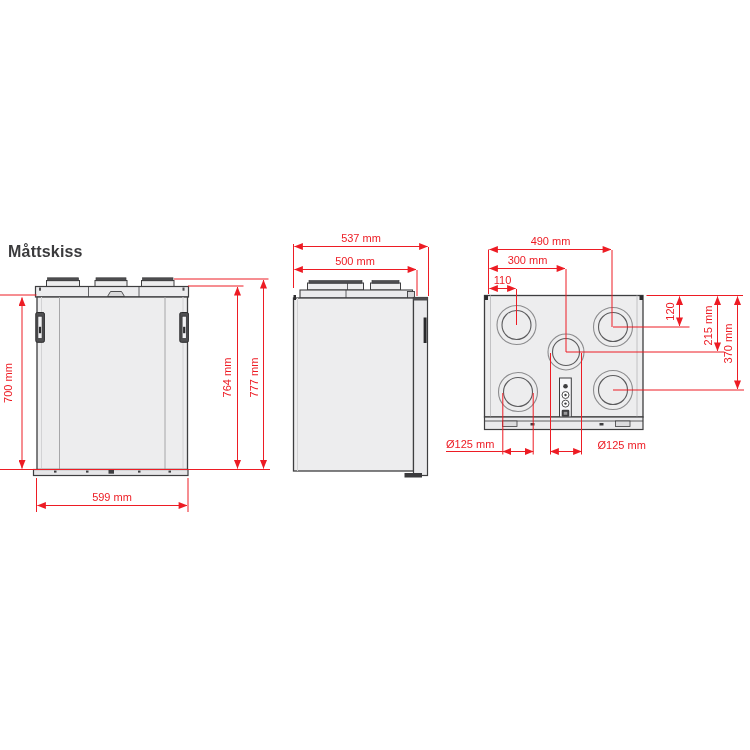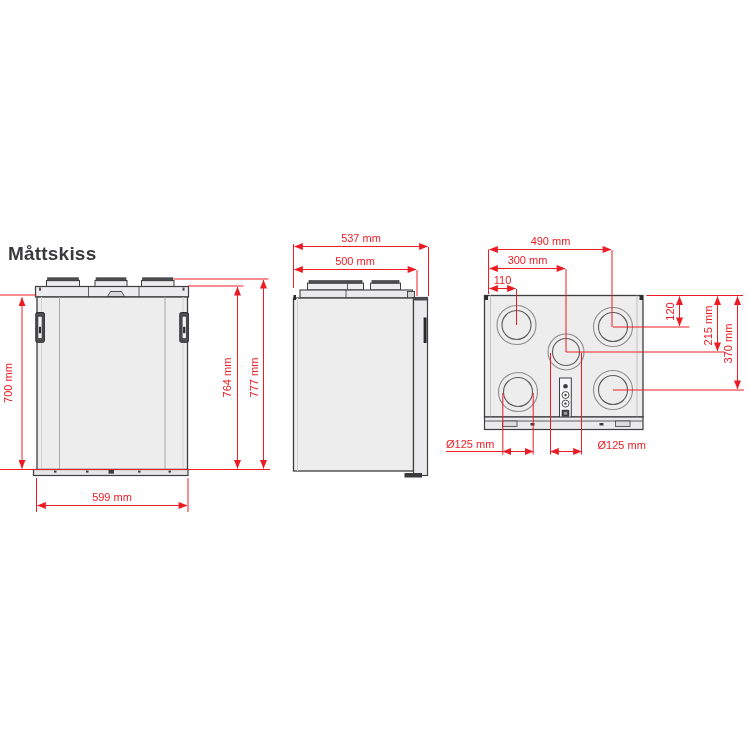--- a/index.html
+++ b/index.html
@@ -19,7 +19,7 @@
     position:absolute;
     left:8px;top:243px;
     margin:0;
-    font-size:19px;
+    font-size:16px;
     font-weight:600;
     color:#3b3b3d;
     letter-spacing:.2px;

